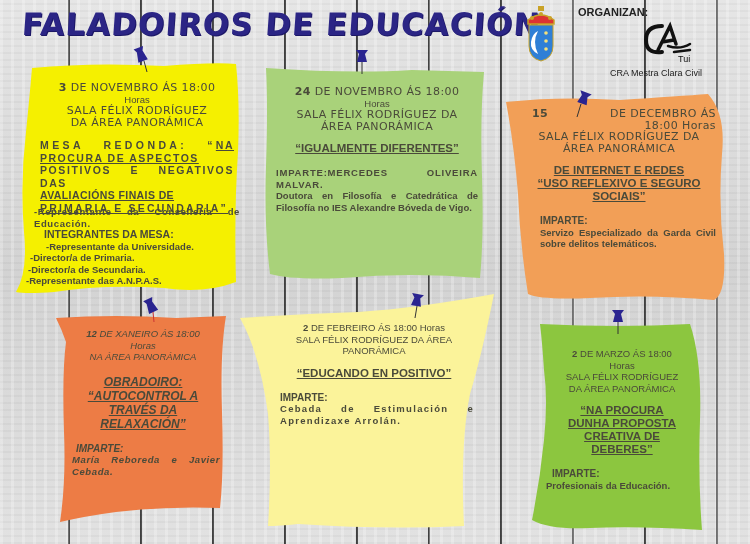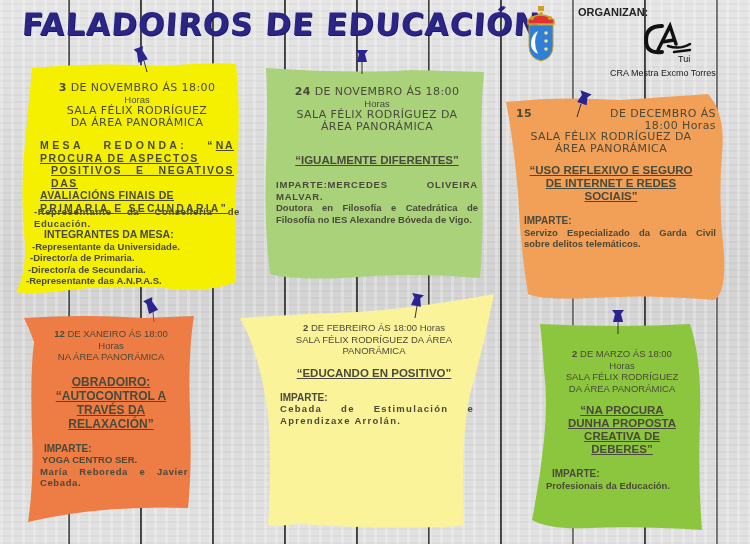--- a/index.html
+++ b/index.html
@@ -113,7 +113,7 @@
   <path d="M28 26 Q40 30 50 24 M34 32 L50 30" fill="none" stroke="#111" stroke-width="2.5" stroke-linecap="round"></path>
   <text x="38" y="42" font-size="9" font-family="Liberation Sans, sans-serif" fill="#111">Tui</text>
 </svg>
-<div class="cra-text">CRA Mestra Excmo Torres</div>
+<div class="cra-text">CRA Mestra Clara Civil</div>
 
 <div class="note" style="left:14px; top:62px; width:232px; height:234px;">
   <svg class="paper" viewBox="0 0 232 234" preserveAspectRatio="none">

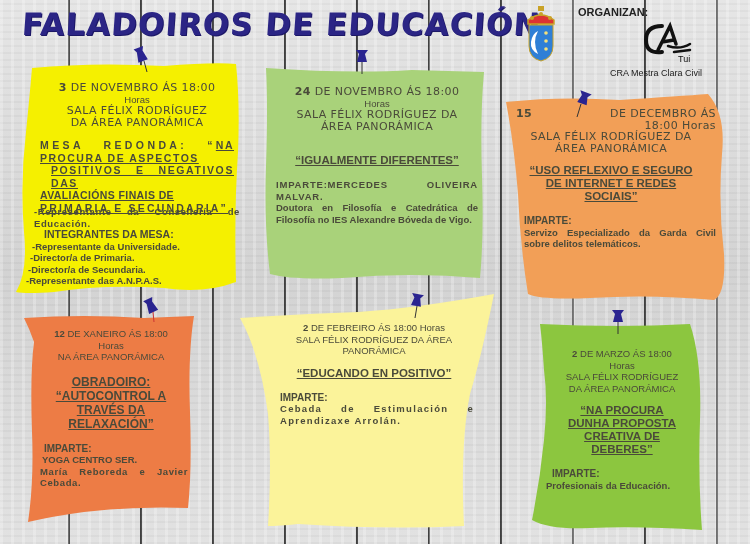--- a/index.html
+++ b/index.html
@@ -162,7 +162,7 @@
   <svg class="paper" viewBox="0 0 228 208" preserveAspectRatio="none">
     <path d="M6 8 Q60 2 120 6 Q180 2 208 0 Q226 20 222 60 Q218 110 224 160 Q226 200 214 206 Q150 200 90 204 Q40 206 28 200 Q20 150 18 100 Q14 50 6 8 Z" fill="#f29f57"></path>
   </svg>
-  <div class="content" style="padding:14px 12px 0 6px;">
+  <div class="content" style="padding:14px 12px 0 22px;">
     <div class="deco" style="display:flex; justify-content:space-between;">
         <b style="padding-left:10px;">15</b>
         <span>DE DECEMBRO ÁS</span>

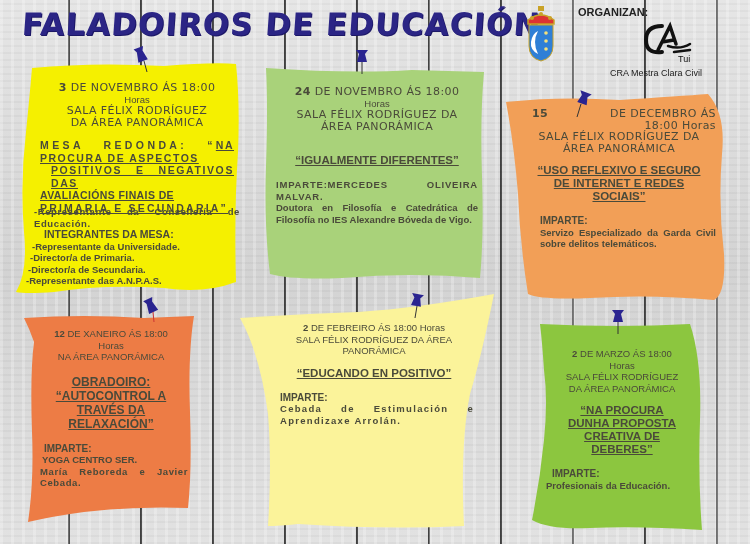--- a/index.html
+++ b/index.html
@@ -150,7 +150,7 @@
     <div class="plain-date">Horas</div>
     <div class="deco">SALA FÉLIX RODRÍGUEZ DA</div>
     <div class="deco">ÁREA PANORÁMICA</div>
-    <div class="topic" style="margin-top:22px;">“IGUALMENTE DIFERENTES”</div>
+    <div class="topic" style="margin-top:10px;">“IGUALMENTE DIFERENTES”</div>
     <div class="imparte-t" style="margin-top:12px; letter-spacing:0.8px;">
       <span>IMPARTE:</span><span>MERCEDES OLIVEIRA MALVAR.</span>
     </div>

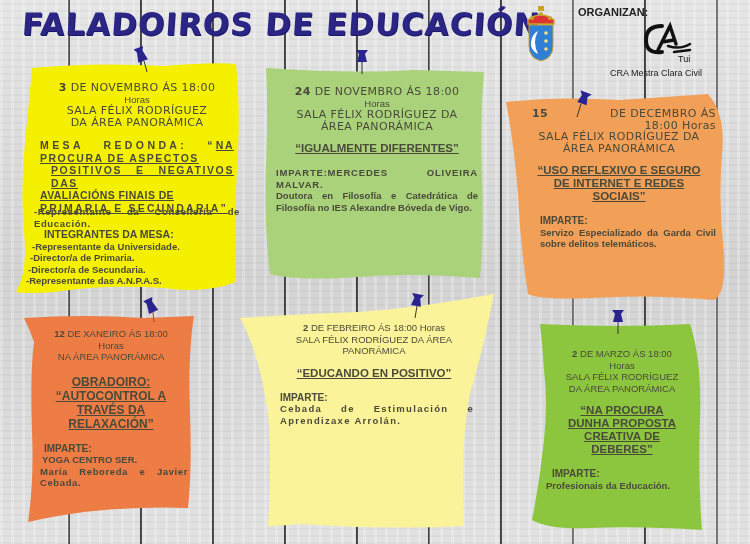--- a/index.html
+++ b/index.html
@@ -126,7 +126,7 @@
     <div class="deco">DA ÁREA PANORÁMICA</div>
     <div style="margin-top:11px; font-weight:bold; font-size:10.5px; line-height:12.5px; letter-spacing:1.5px; text-align:justify;">
       <span style="letter-spacing:3.4px;">MESA REDONDA: “</span><u>NA PROCURA DE ASPECTOS</u>
-      <div style="text-decoration:underline; letter-spacing:1.6px;margin-left:11px;">POSITIVOS E NEGATIVOS DAS</div>
+      <div style="letter-spacing:1.6px;">POSITIVOS E NEGATIVOS DAS</div>
       <div style="text-decoration:underline; letter-spacing:0.4px;">AVALIACIÓNS FINAIS DE</div>
       <div style="text-decoration:underline; letter-spacing:2.2px;">PRIMARIA E SECUNDARIA”</div>
     </div>

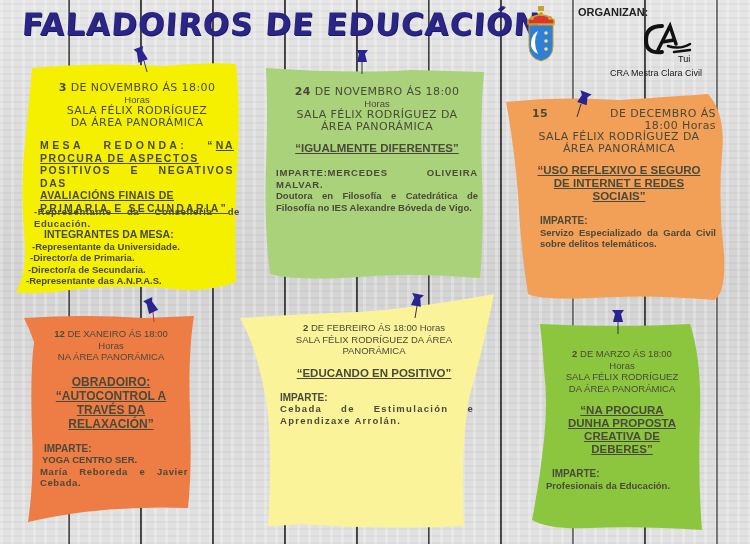--- a/index.html
+++ b/index.html
@@ -171,8 +171,8 @@
     <div class="deco">SALA FÉLIX RODRÍGUEZ DA</div>
     <div class="deco">ÁREA PANORÁMICA</div>
     <div style="margin-top:10px;">
+      <div class="topic">DE INTERNET E REDES</div>
       <div class="topic">“USO REFLEXIVO E SEGURO</div>
-      <div class="topic">DE INTERNET E REDES</div>
       <div class="topic">SOCIAIS”</div>
     </div>
     <div style="margin-top:12px; padding-left:18px;">

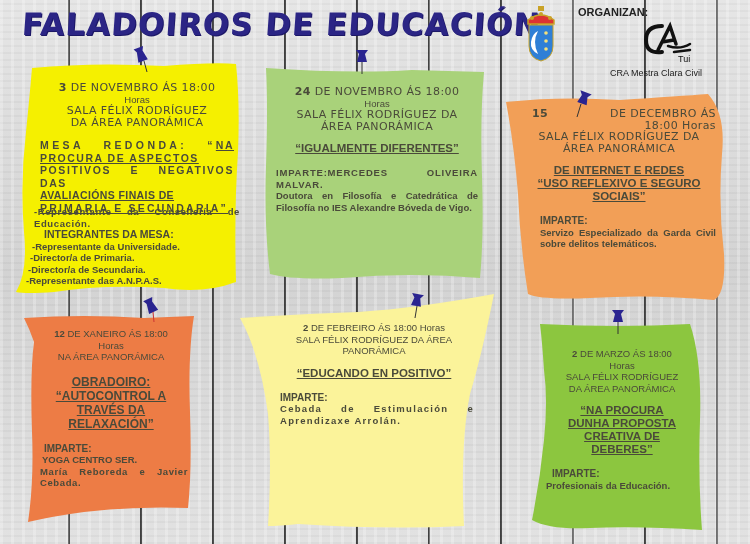--- a/index.html
+++ b/index.html
@@ -134,7 +134,7 @@
   <div style="position:absolute; left:12px; top:144px; width:214px; font-weight:bold; font-size:9.5px; line-height:11.5px;">
     <div style="padding-left:8px; text-align:justify; letter-spacing:0.6px;">-Representante da Consellería de Educación.</div>
     <div style="padding-left:18px; font-size:10.5px;">INTEGRANTES DA MESA:</div>
-    <div style="padding-left:6px;">-Representante da Universidade.</div>
+    <div style="padding-left:20px;">-Representante da Universidade.</div>
     <div style="padding-left:4px;">-Director/a de Primaria.</div>
     <div style="padding-left:2px;">-Director/a de Secundaria.</div>
     <div style="padding-left:0;">-Representante das A.N.P.A.S.</div>

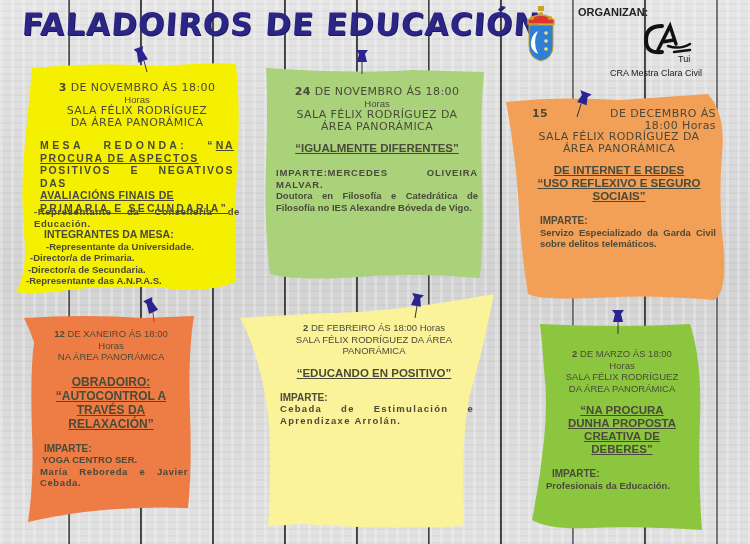--- a/index.html
+++ b/index.html
@@ -182,7 +182,7 @@
   </div>
 </div>
 
-<div class="note" style="left:24px; top:312px; width:172px; height:212px;">
+<div class="note" style="left:56px; top:312px; width:172px; height:212px;font-style:italic;">
   <svg class="paper" viewBox="0 0 172 212" preserveAspectRatio="none">
     <path d="M0 6 Q60 2 120 6 L170 4 Q164 40 166 100 Q168 160 164 196 Q110 194 60 200 Q30 204 4 210 Q10 170 8 120 Q6 60 10 30 Q6 18 0 6 Z" fill="#ed7c45"></path>
   </svg>

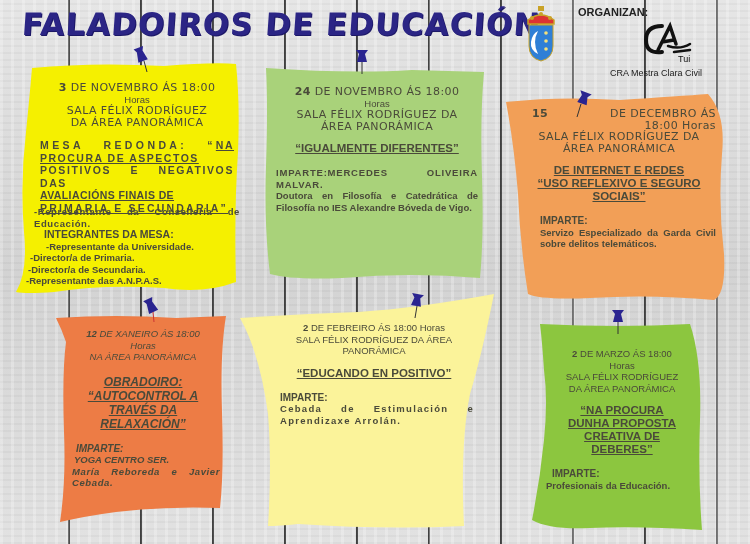--- a/index.html
+++ b/index.html
@@ -198,7 +198,6 @@
     </div>
     <div style="margin-top:12px; padding-left:6px;">
       <div class="imparte-h" style="padding-left:4px;">IMPARTE:</div>
-      <div class="imparte-t" style="padding-left:2px;">YOGA CENTRO SER.</div>
       <div class="imparte-t" style="letter-spacing:0.6px;">María Reboreda e Javier Cebada.</div>
     </div>
   </div>

